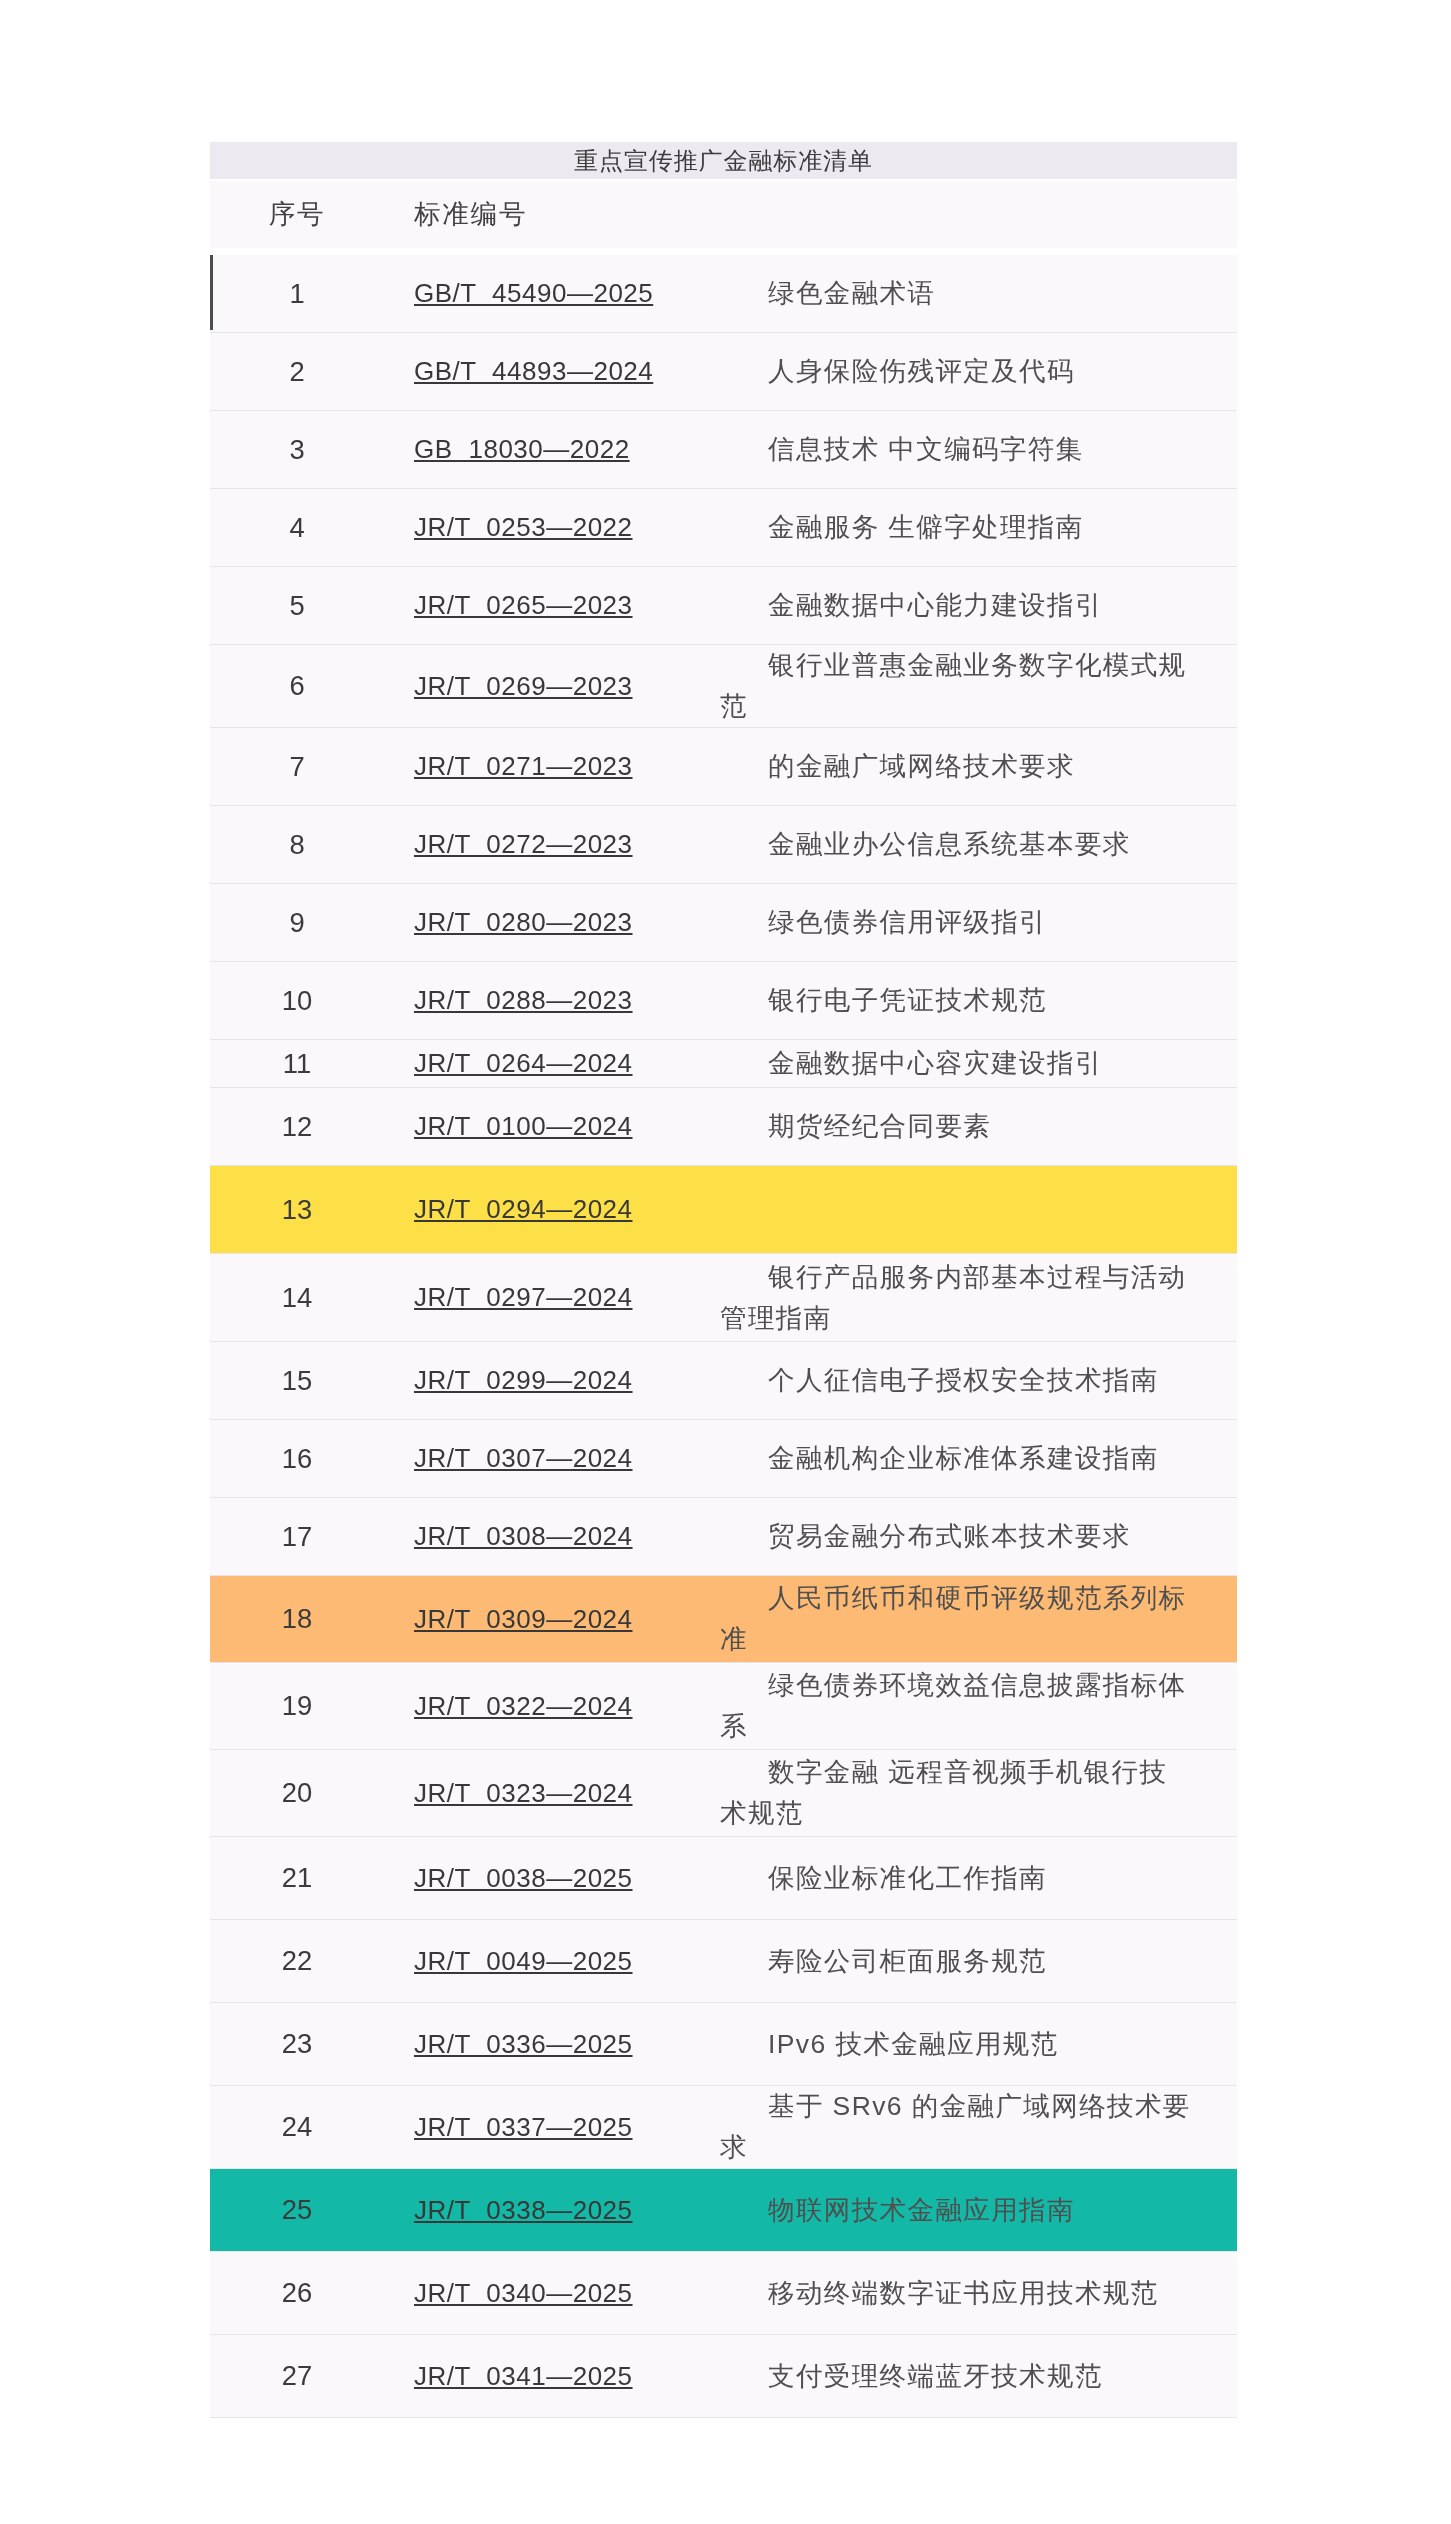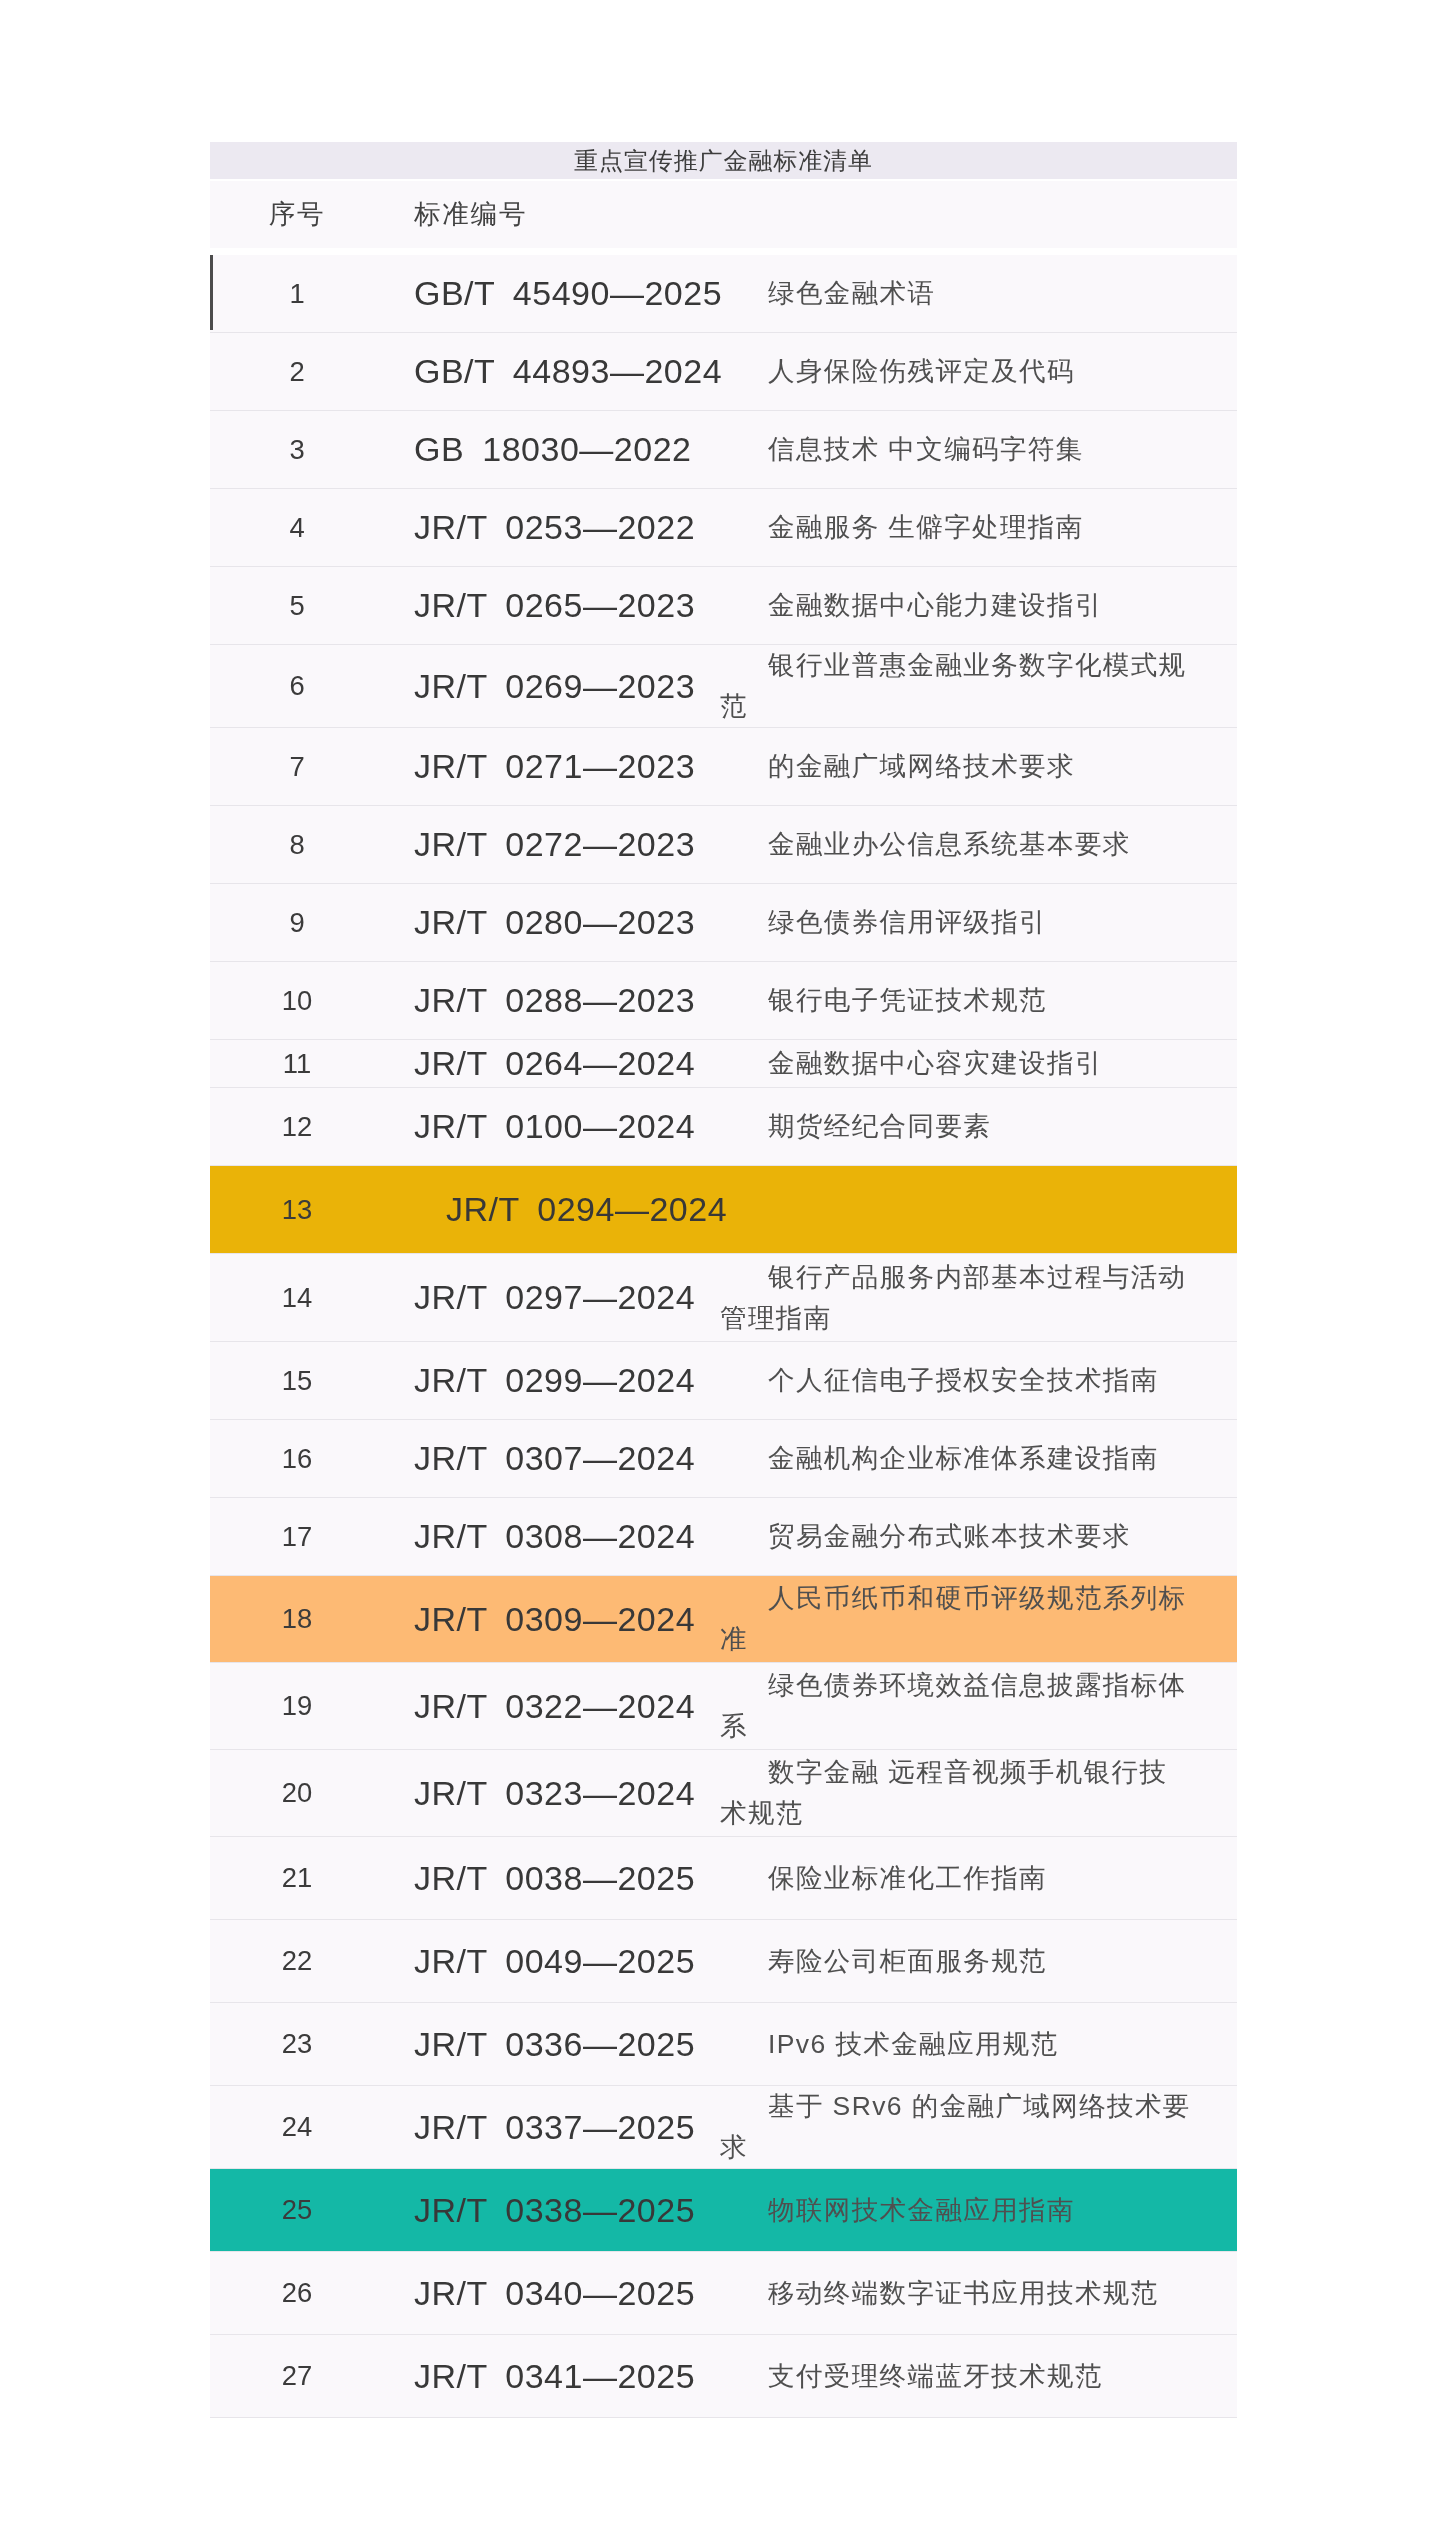--- a/index.html
+++ b/index.html
@@ -42,8 +42,8 @@
   .data-row:nth-child(n+21){min-height:82px;}
   .cell-idx{text-align:center;font-size:27.4px;color:#3b3b3b;}
   .cell-code{
-    padding-left:30px;font-size:34px;color:#383838;
-    letter-spacing:0.5px;word-spacing:8.2px;white-space:nowrap;
+    padding-left:30px;font-size:26px;color:#383838;
+    letter-spacing:0.5px;word-spacing:8.2px;white-space:nowrap;text-decoration:underline;
   }
   .cell-name{
     padding-left:34px;padding-right:46px;

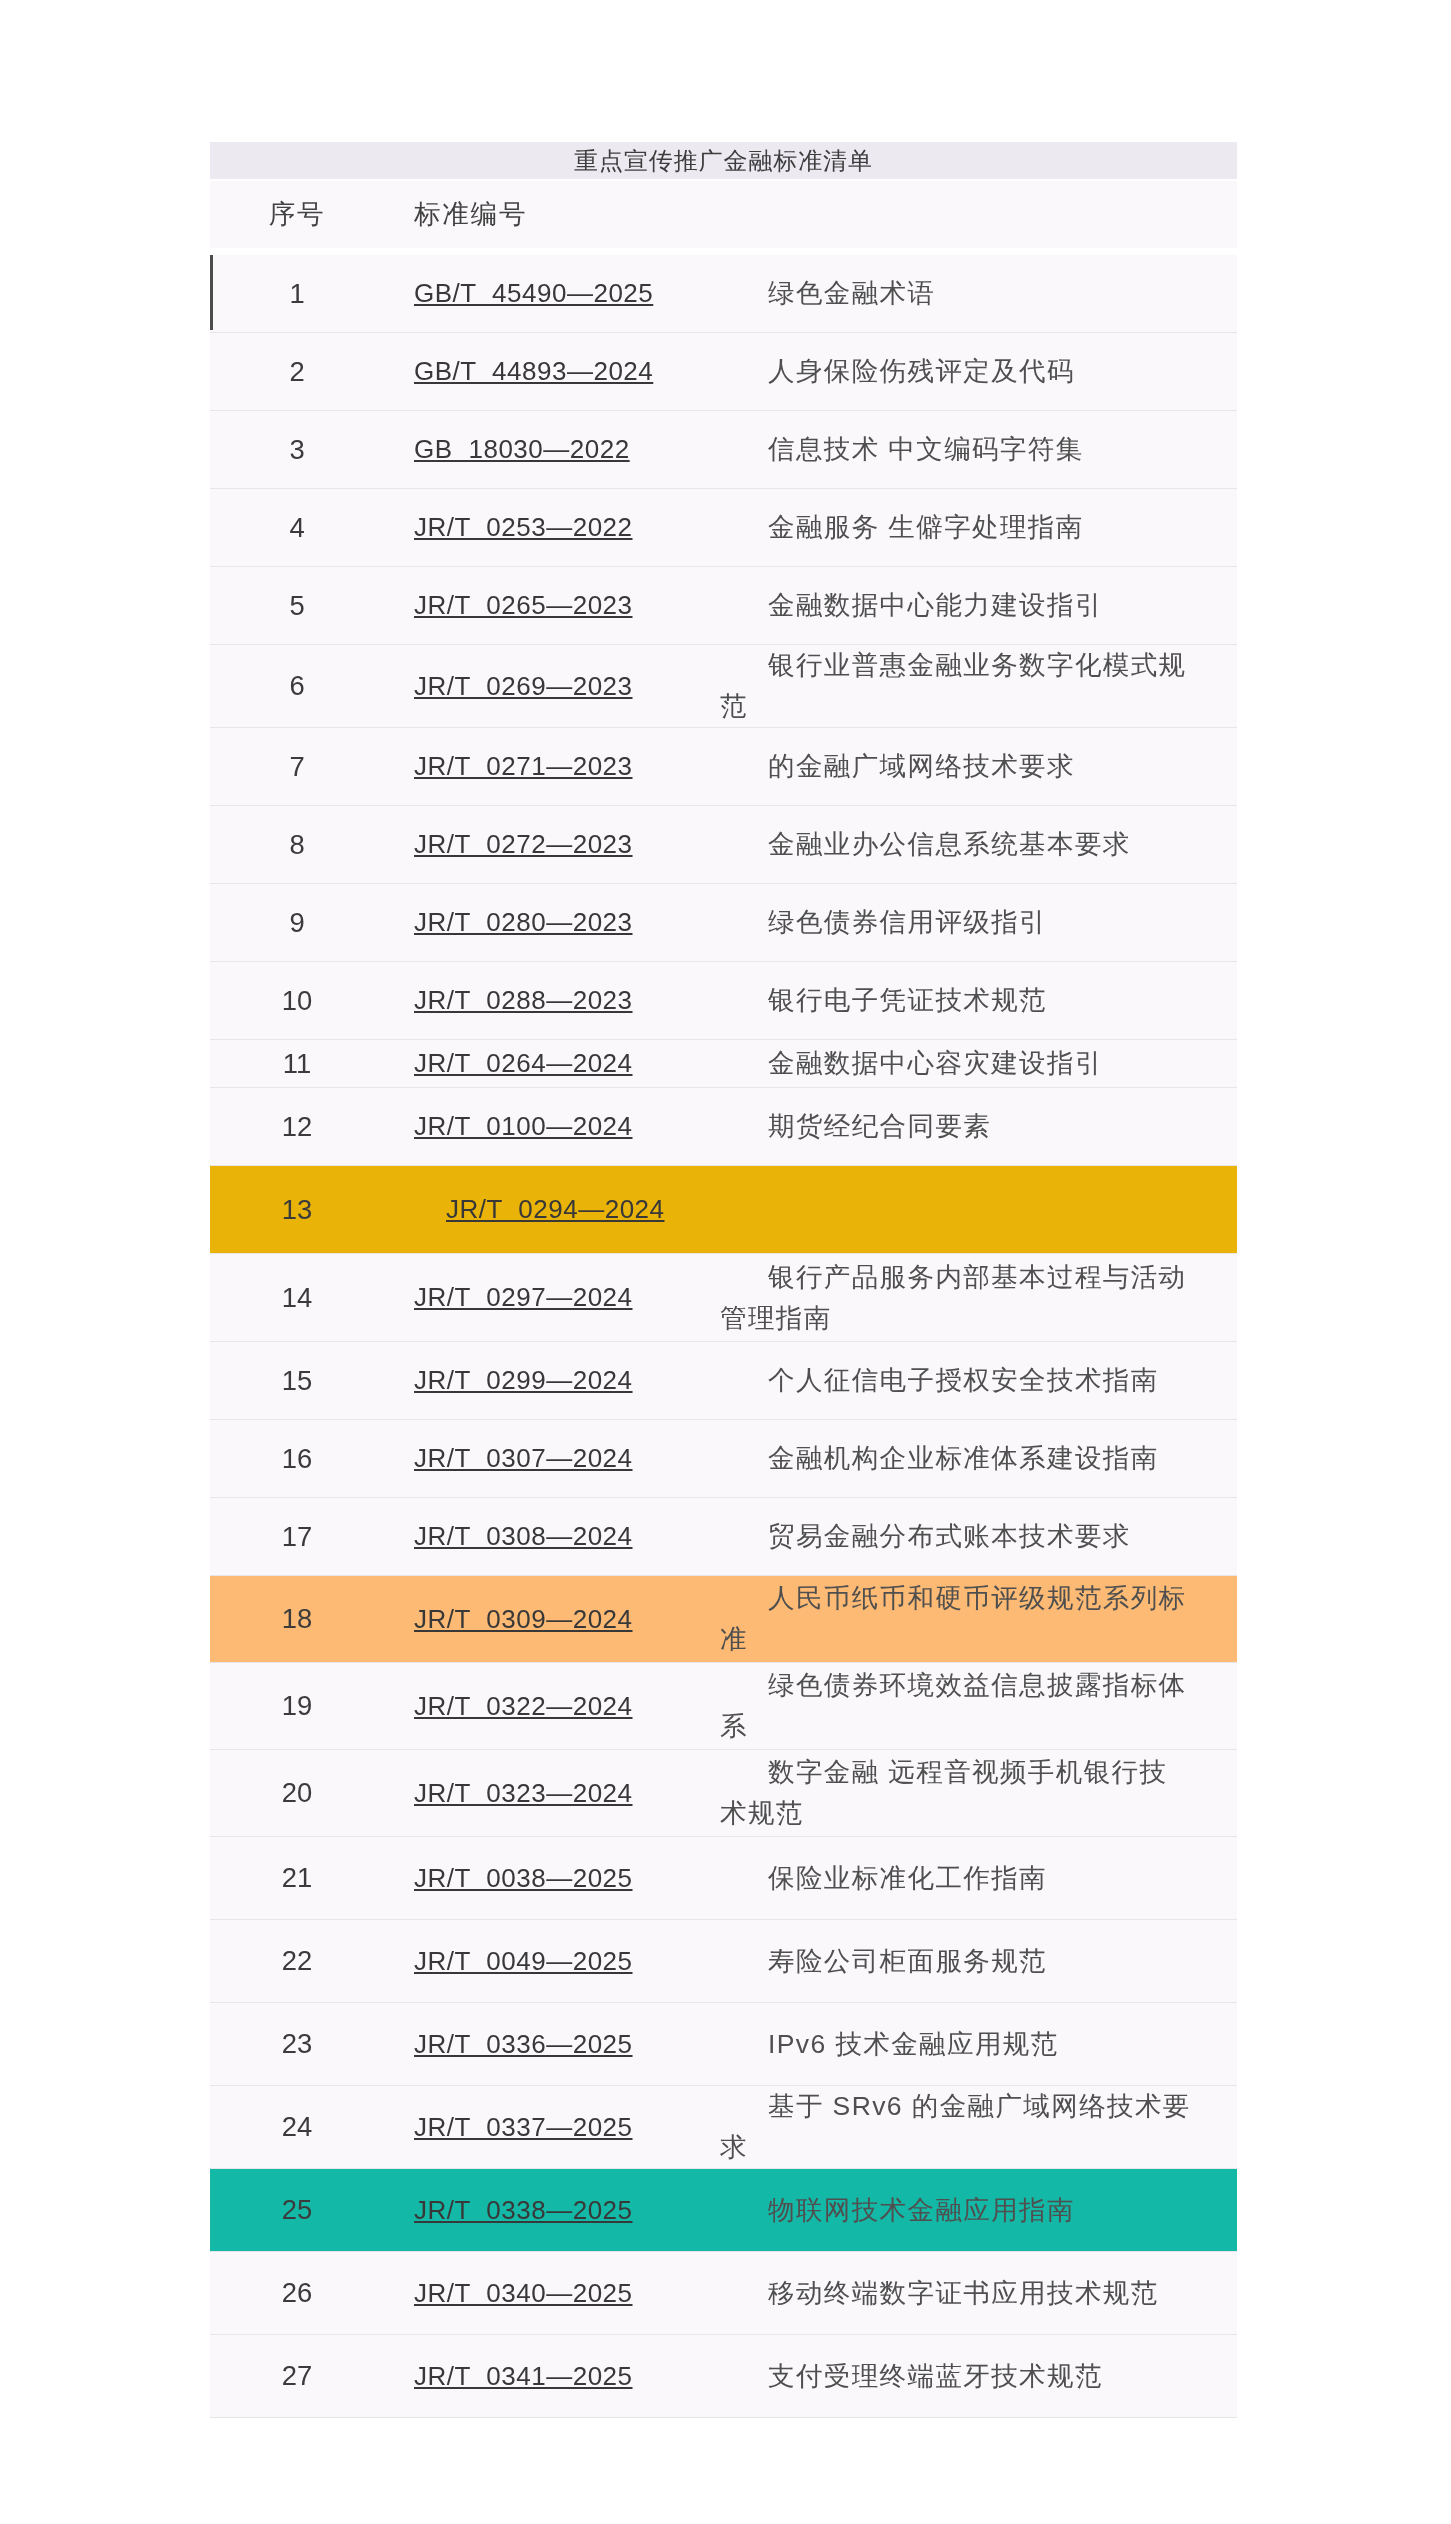--- a/index.html
+++ b/index.html
@@ -129,7 +129,7 @@
         <div class="cell-code">JR/T 0100—2024</div>
         <div class="cell-name">期货经纪合同要素</div>
       </div>
-      <div class="data-row" style="background: #eab308; border-bottom-color: rgb(231, 229, 234); gap: 32px;">
+      <div class="data-row" style="background: #fde047; border-bottom-color: rgb(231, 229, 234);">
         <div class="cell-idx">13</div>
         <div class="cell-code">JR/T 0294—2024</div>
       </div>

